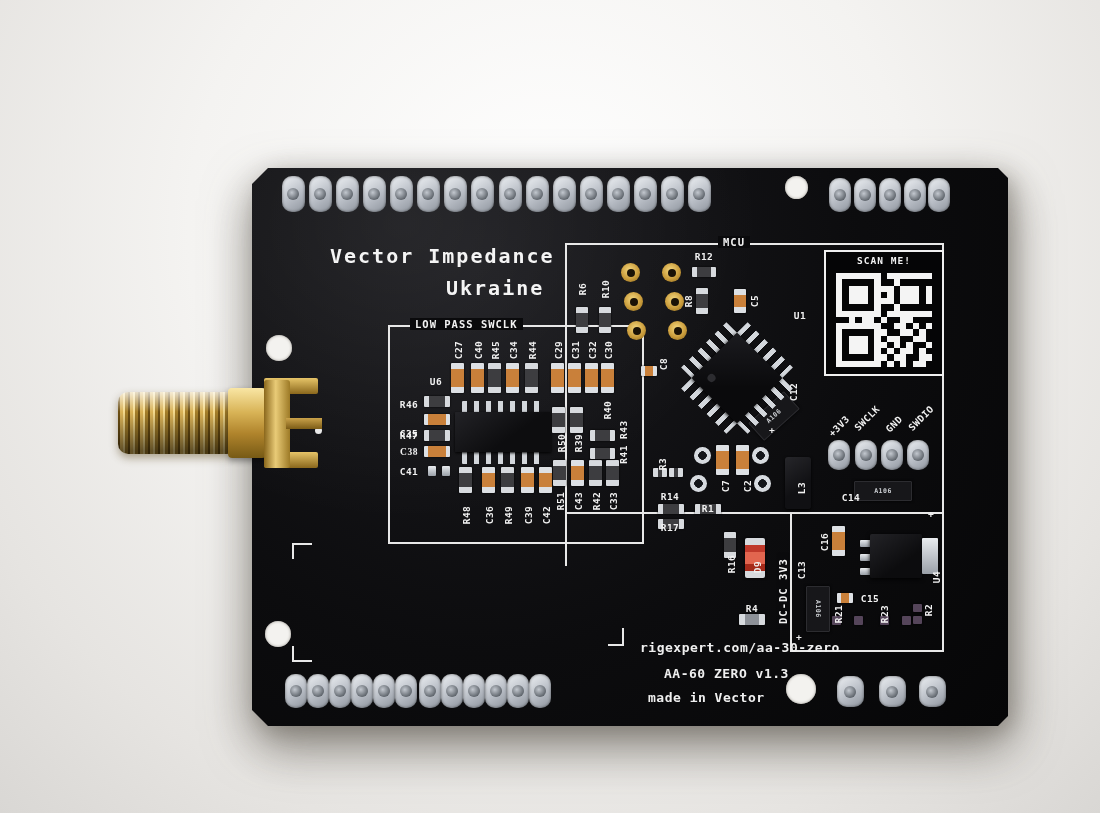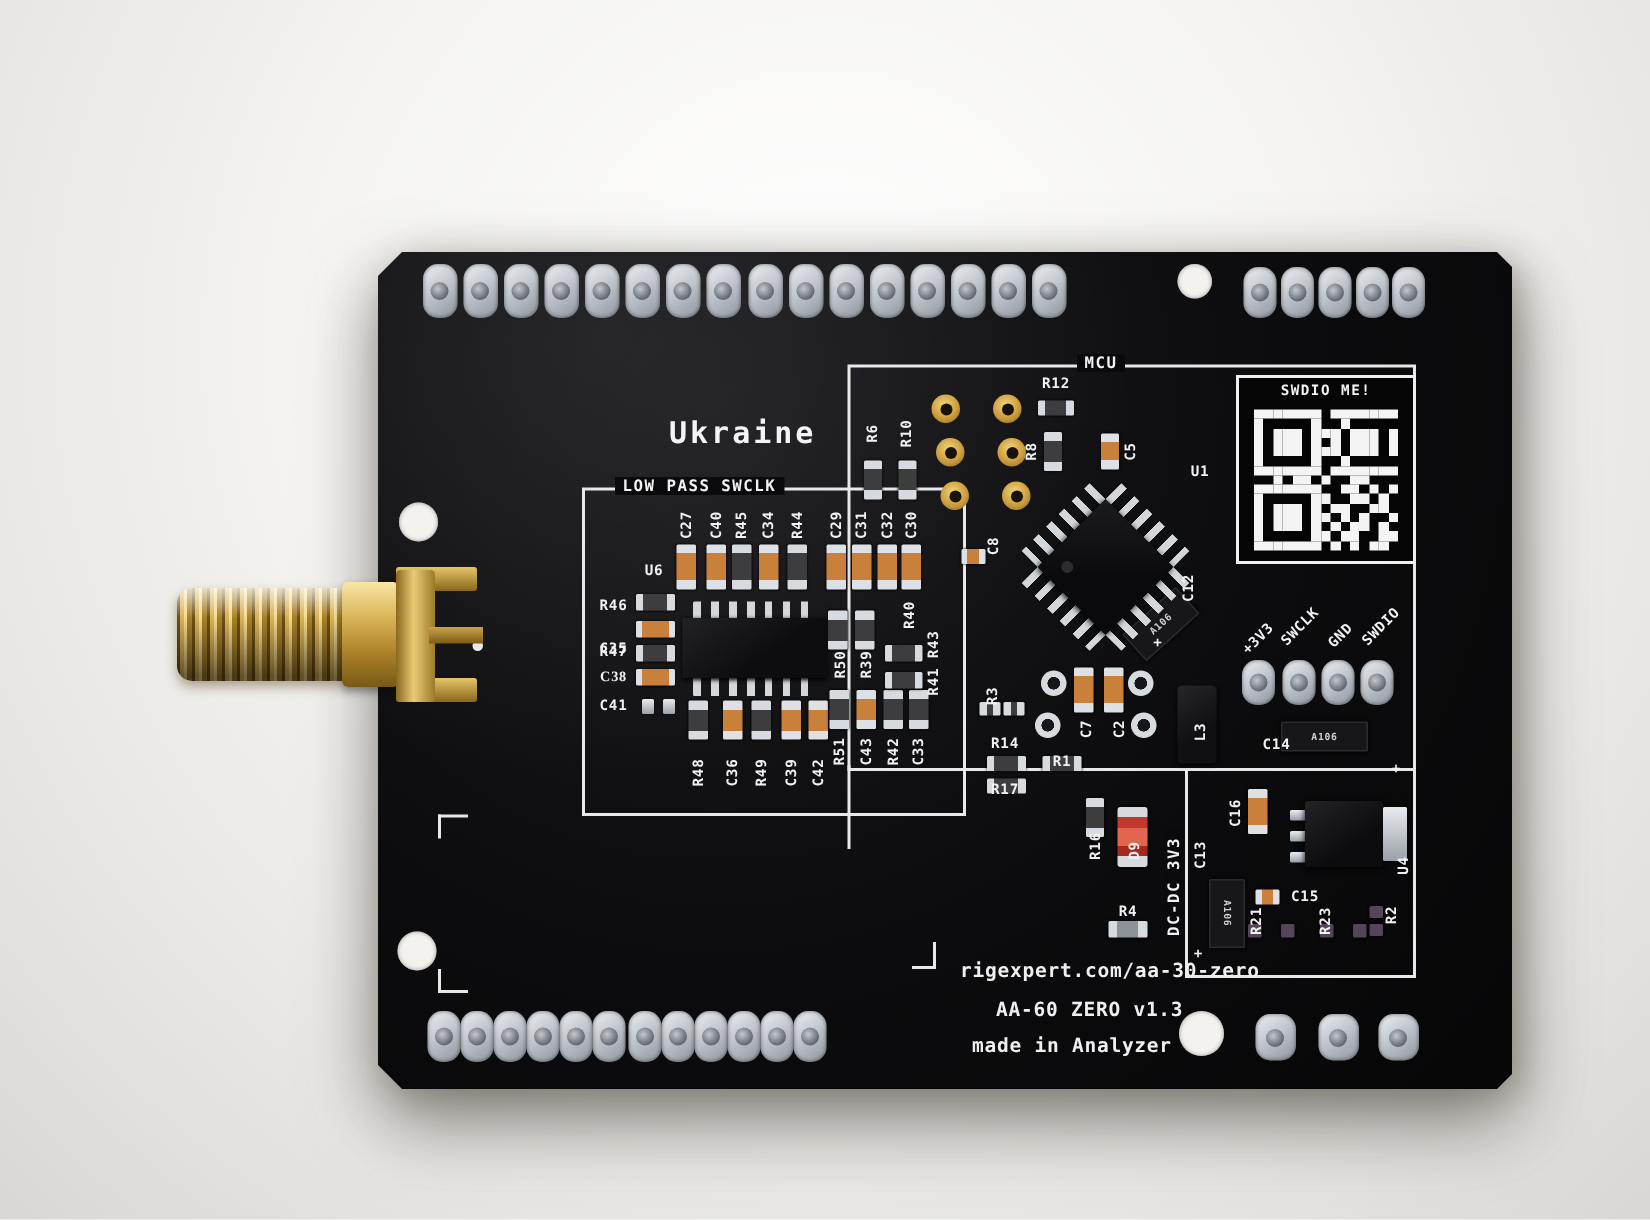--- a/index.html
+++ b/index.html
@@ -74,6 +74,7 @@
     <span class="seclabel" style="left:466px;top:68px;">MCU</span>
     <span class="seclabel" style="left:496px;top:418px;transform:rotate(-90deg);transform-origin:center;left:493px;top:417px;">DC-DC 3V3</span>
 
+    <span class="title1">Vector Impedance</span>
     <span class="title2">Ukraine</span>
 
     <span class="bottomtxt" style="left:388px;top:472px;">rigexpert.com/aa-30-zero</span>

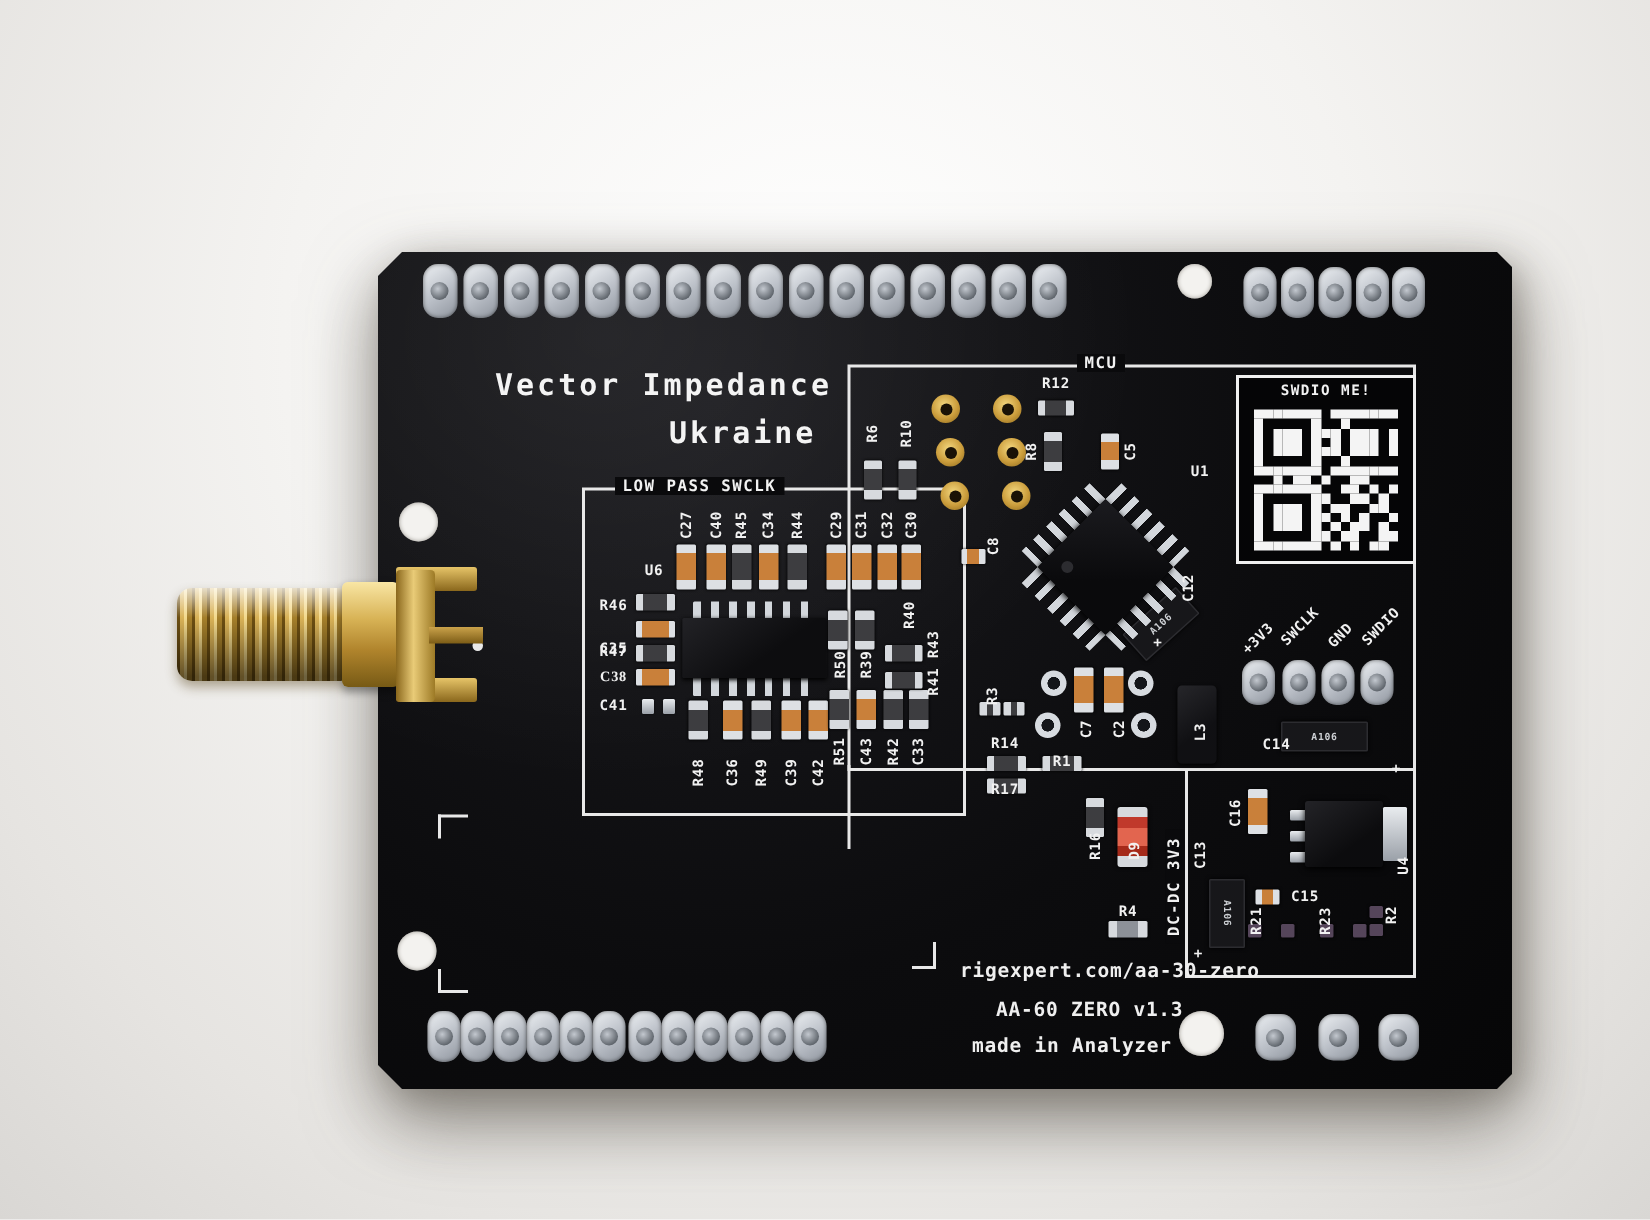--- a/index.html
+++ b/index.html
@@ -82,7 +82,7 @@
     <span class="bottomtxt" style="left:396px;top:522px;">made in Analyzer</span>
 
     <div class="qrframe">
-      <span class="qrlabel">SWDIO ME!</span>
+      <span class="qrlabel">SCAN ME!</span>
       <div class="qrgrid" id="qrgrid">
           <div class="on"></div>
           <div class="on"></div>

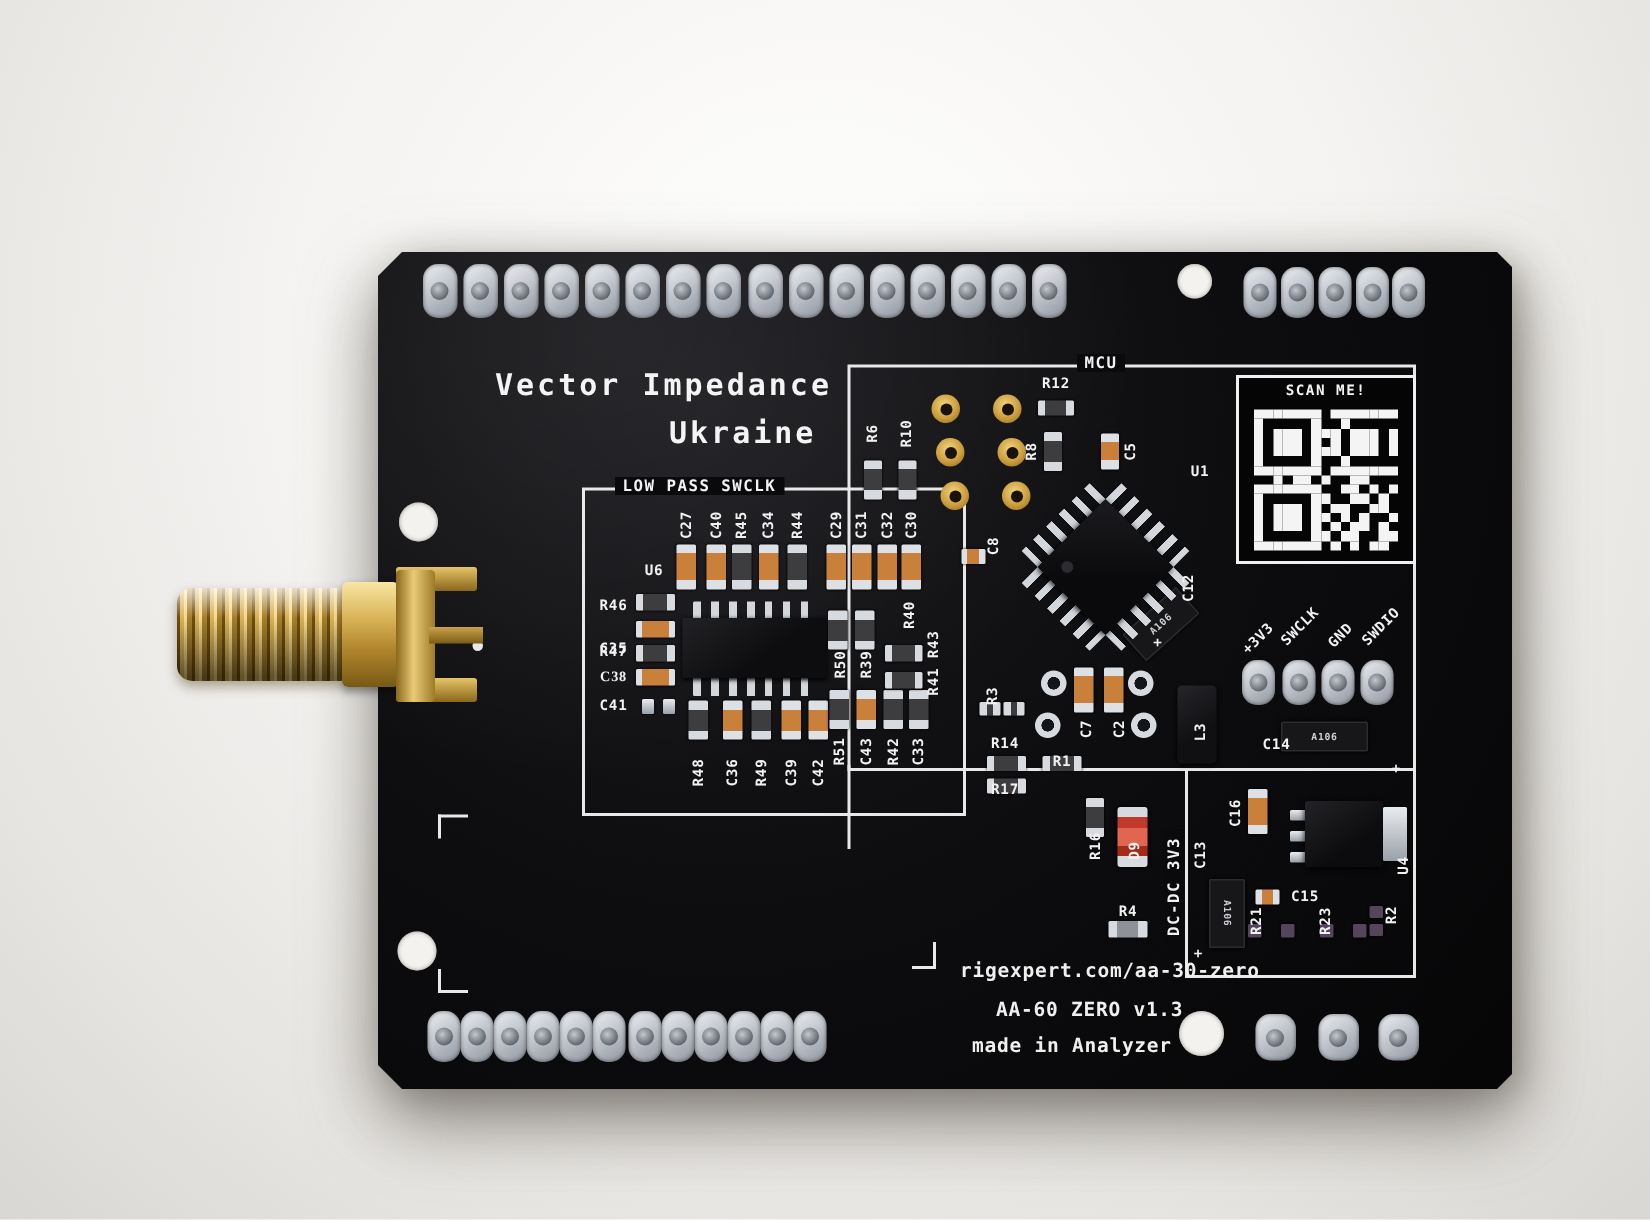--- a/index.html
+++ b/index.html
@@ -79,7 +79,7 @@
 
     <span class="bottomtxt" style="left:388px;top:472px;">rigexpert.com/aa-30-zero</span>
     <span class="bottomtxt" style="left:412px;top:498px;">AA-60 ZERO v1.3</span>
-    <span class="bottomtxt" style="left:396px;top:522px;">made in Analyzer</span>
+    <span class="bottomtxt" style="left:396px;top:522px;">made in Vector</span>
 
     <div class="qrframe">
       <span class="qrlabel">SCAN ME!</span>

